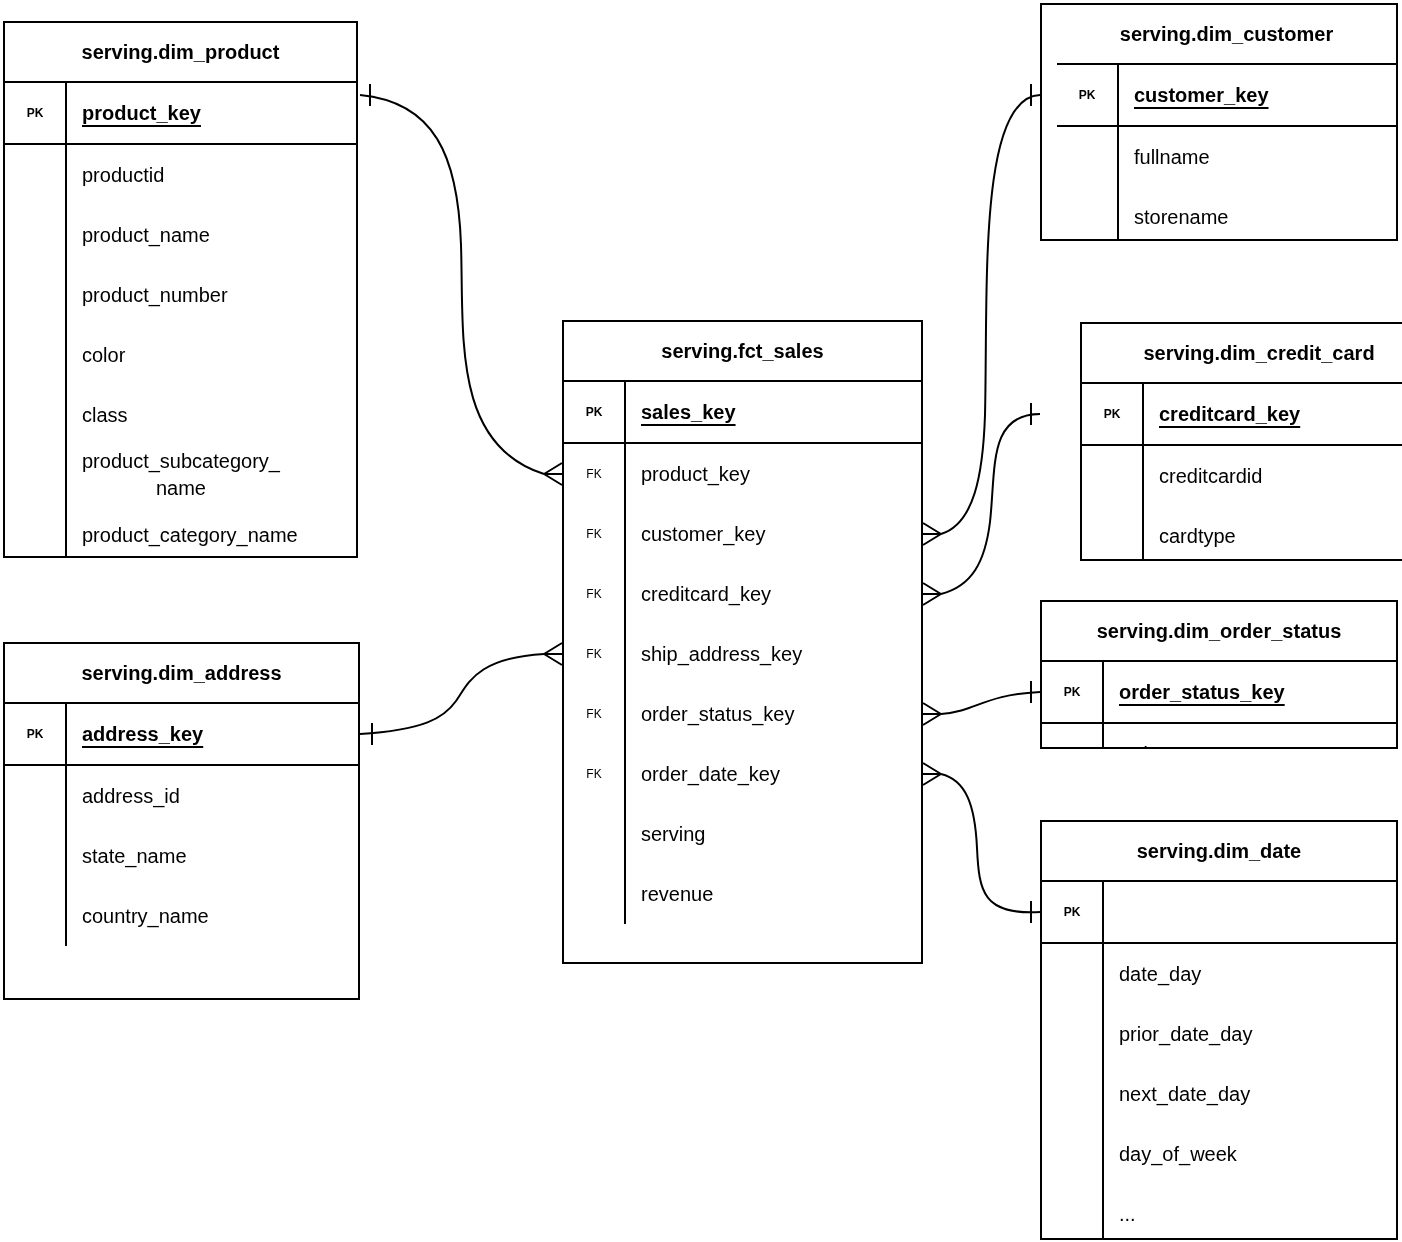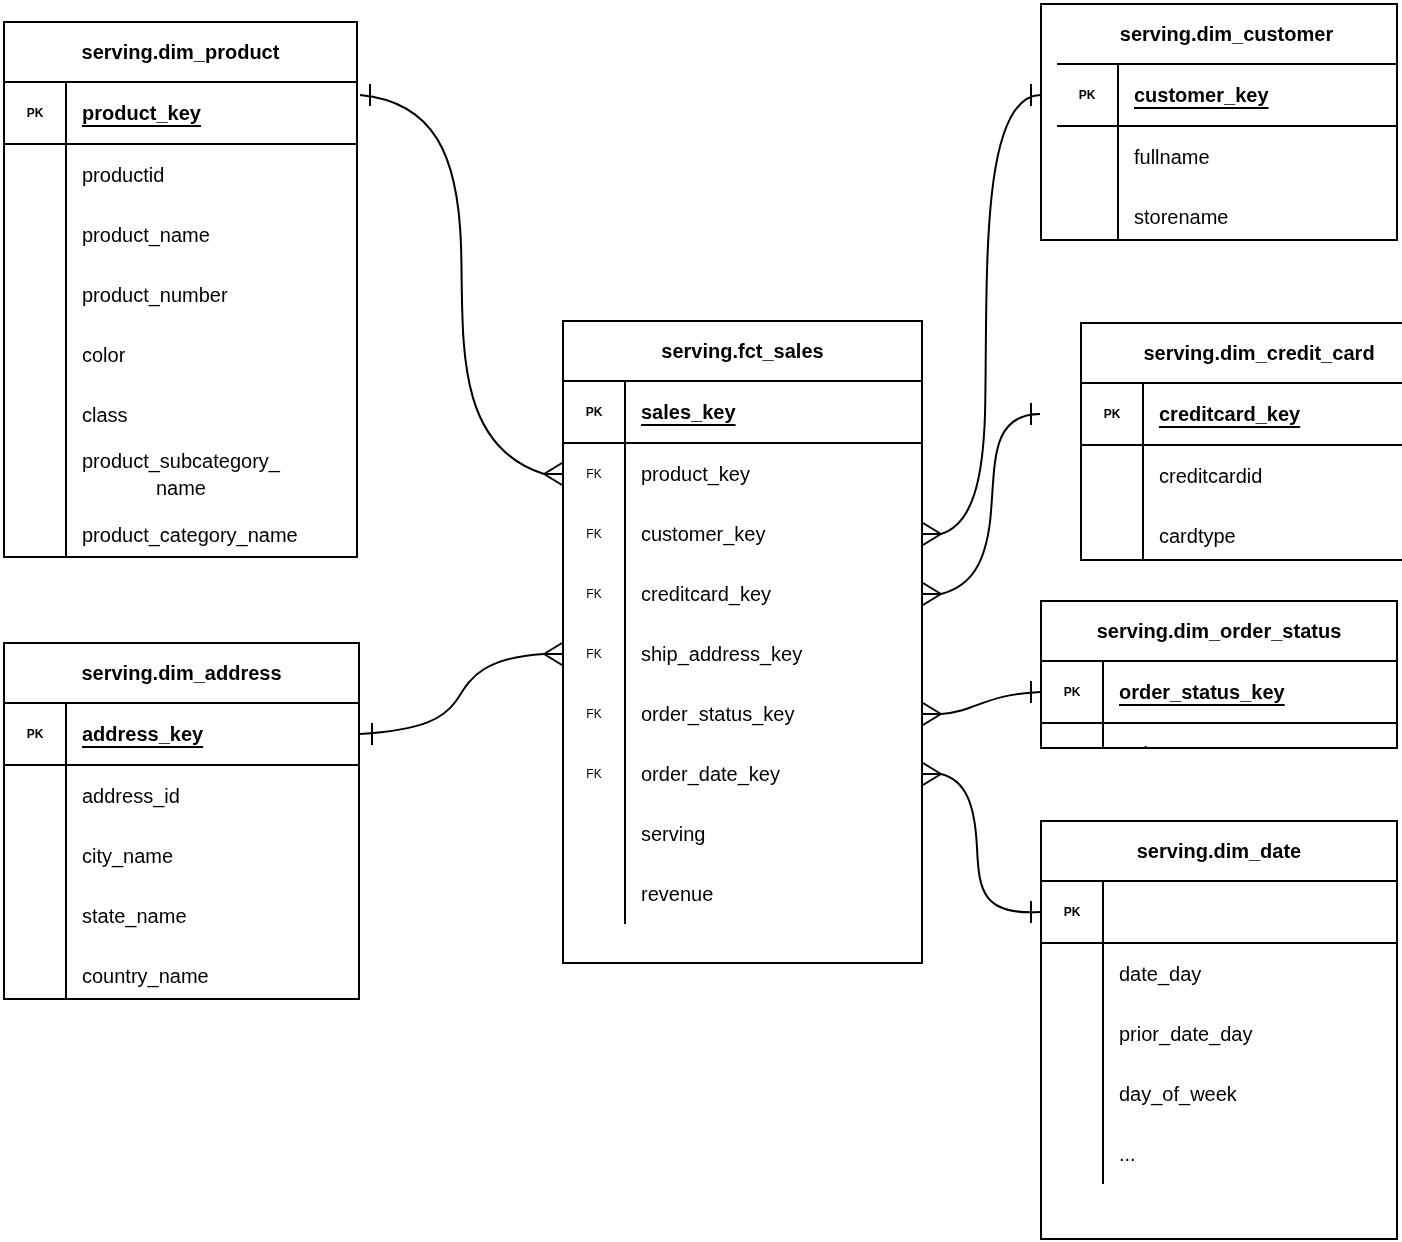--- a/index.html
+++ b/index.html
@@ -126,10 +126,6 @@
     </div>
   <div class="t-row">
       <div class="t-badge"></div>
-      <div class="t-field">city_name</div>
-    </div>
-  <div class="t-row">
-      <div class="t-badge"></div>
       <div class="t-field">state_name</div>
     </div>
   <div class="t-row">

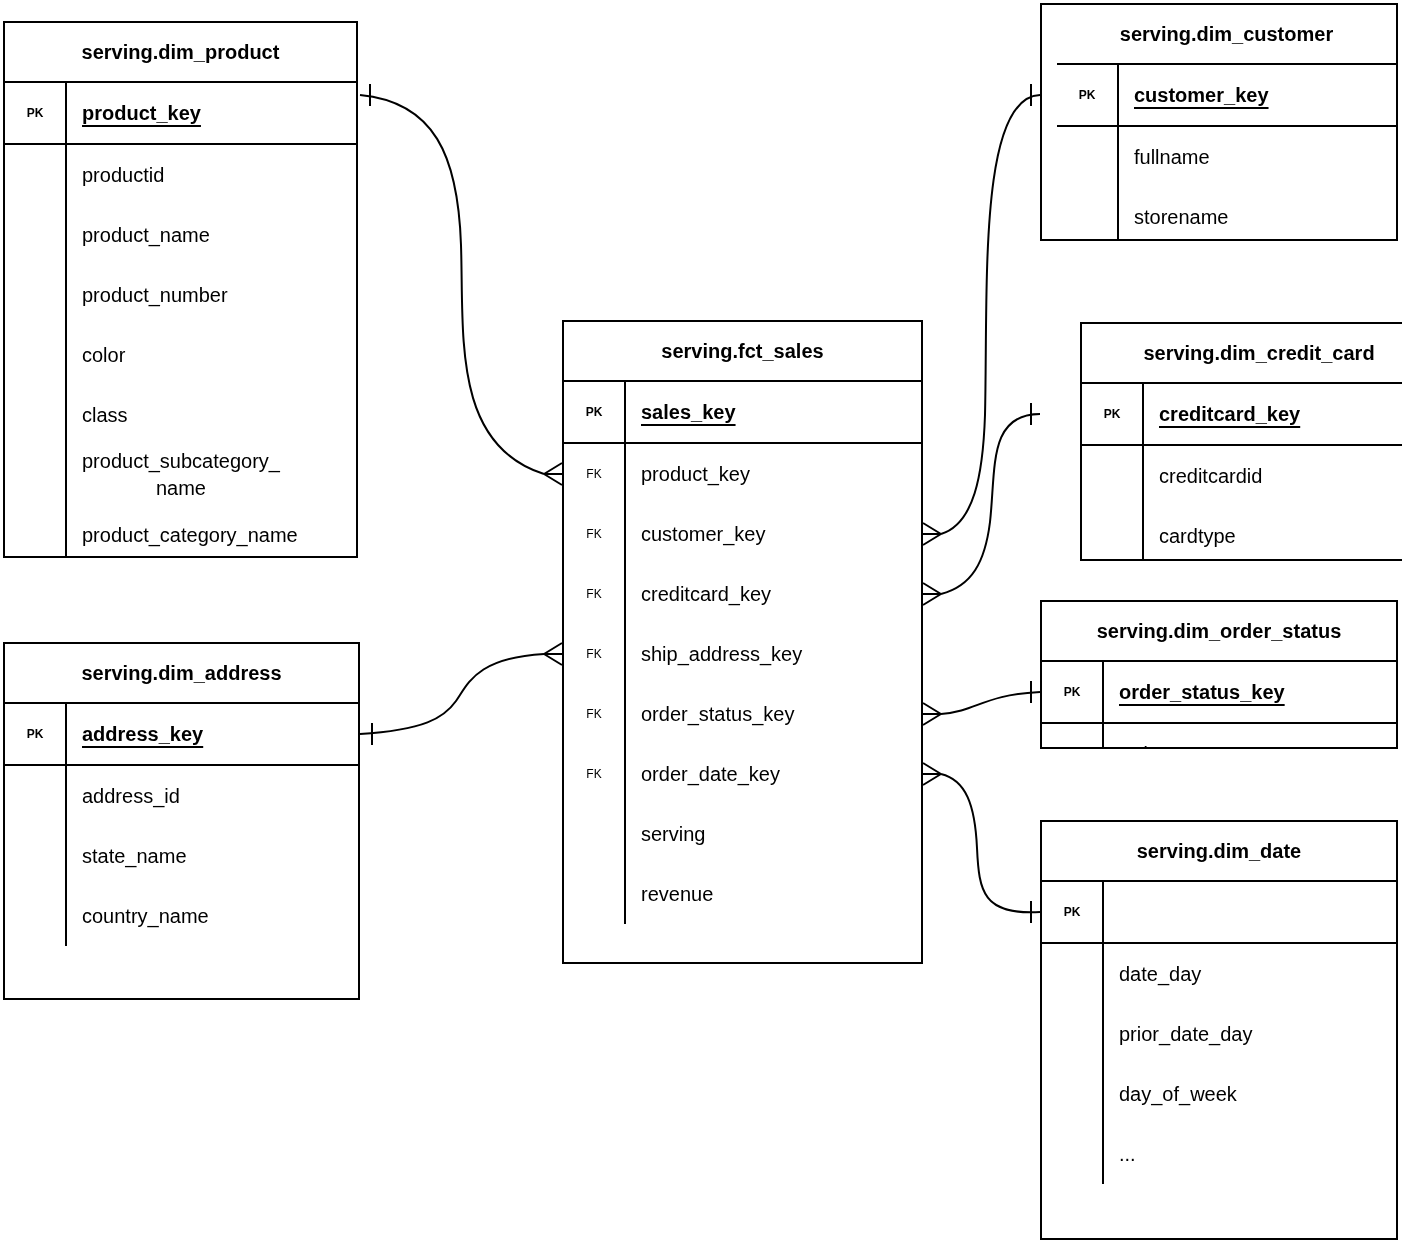--- a/index.html
+++ b/index.html
@@ -233,6 +233,10 @@
     </div>
   <div class="t-row">
       <div class="t-badge"></div>
+      <div class="t-field">next_date_day</div>
+    </div>
+  <div class="t-row">
+      <div class="t-badge"></div>
       <div class="t-field">day_of_week</div>
     </div>
   <div class="t-row">

